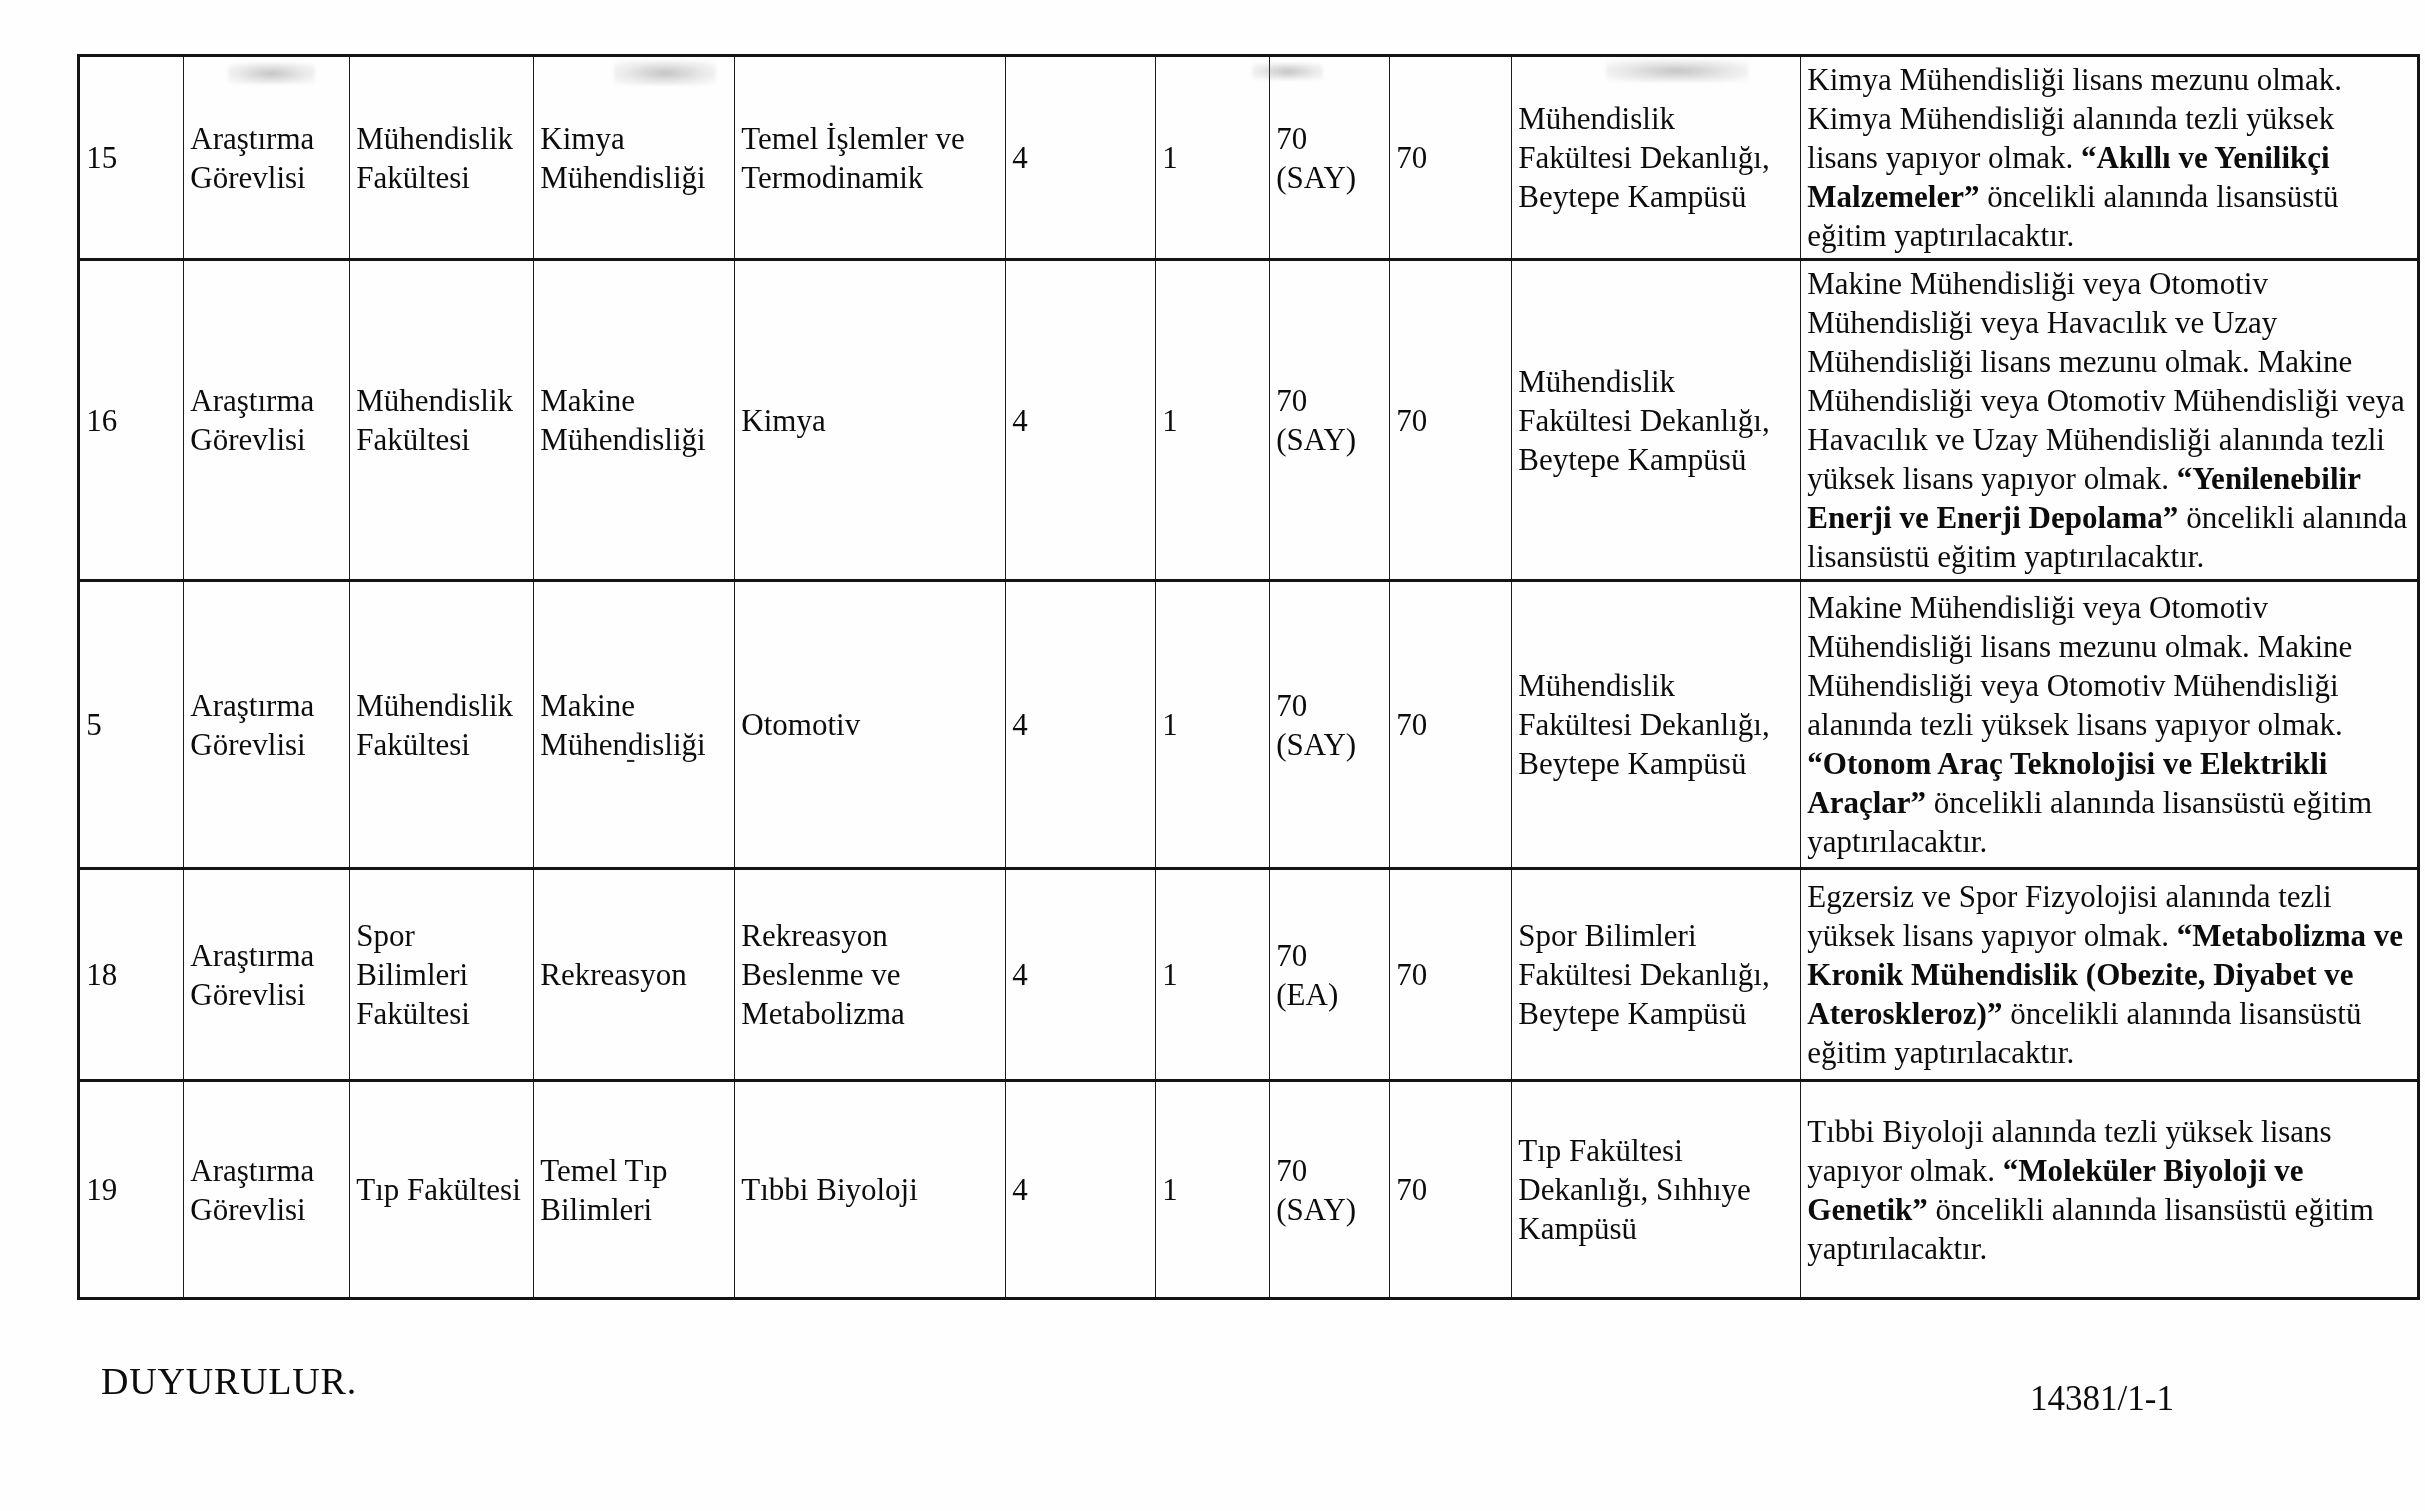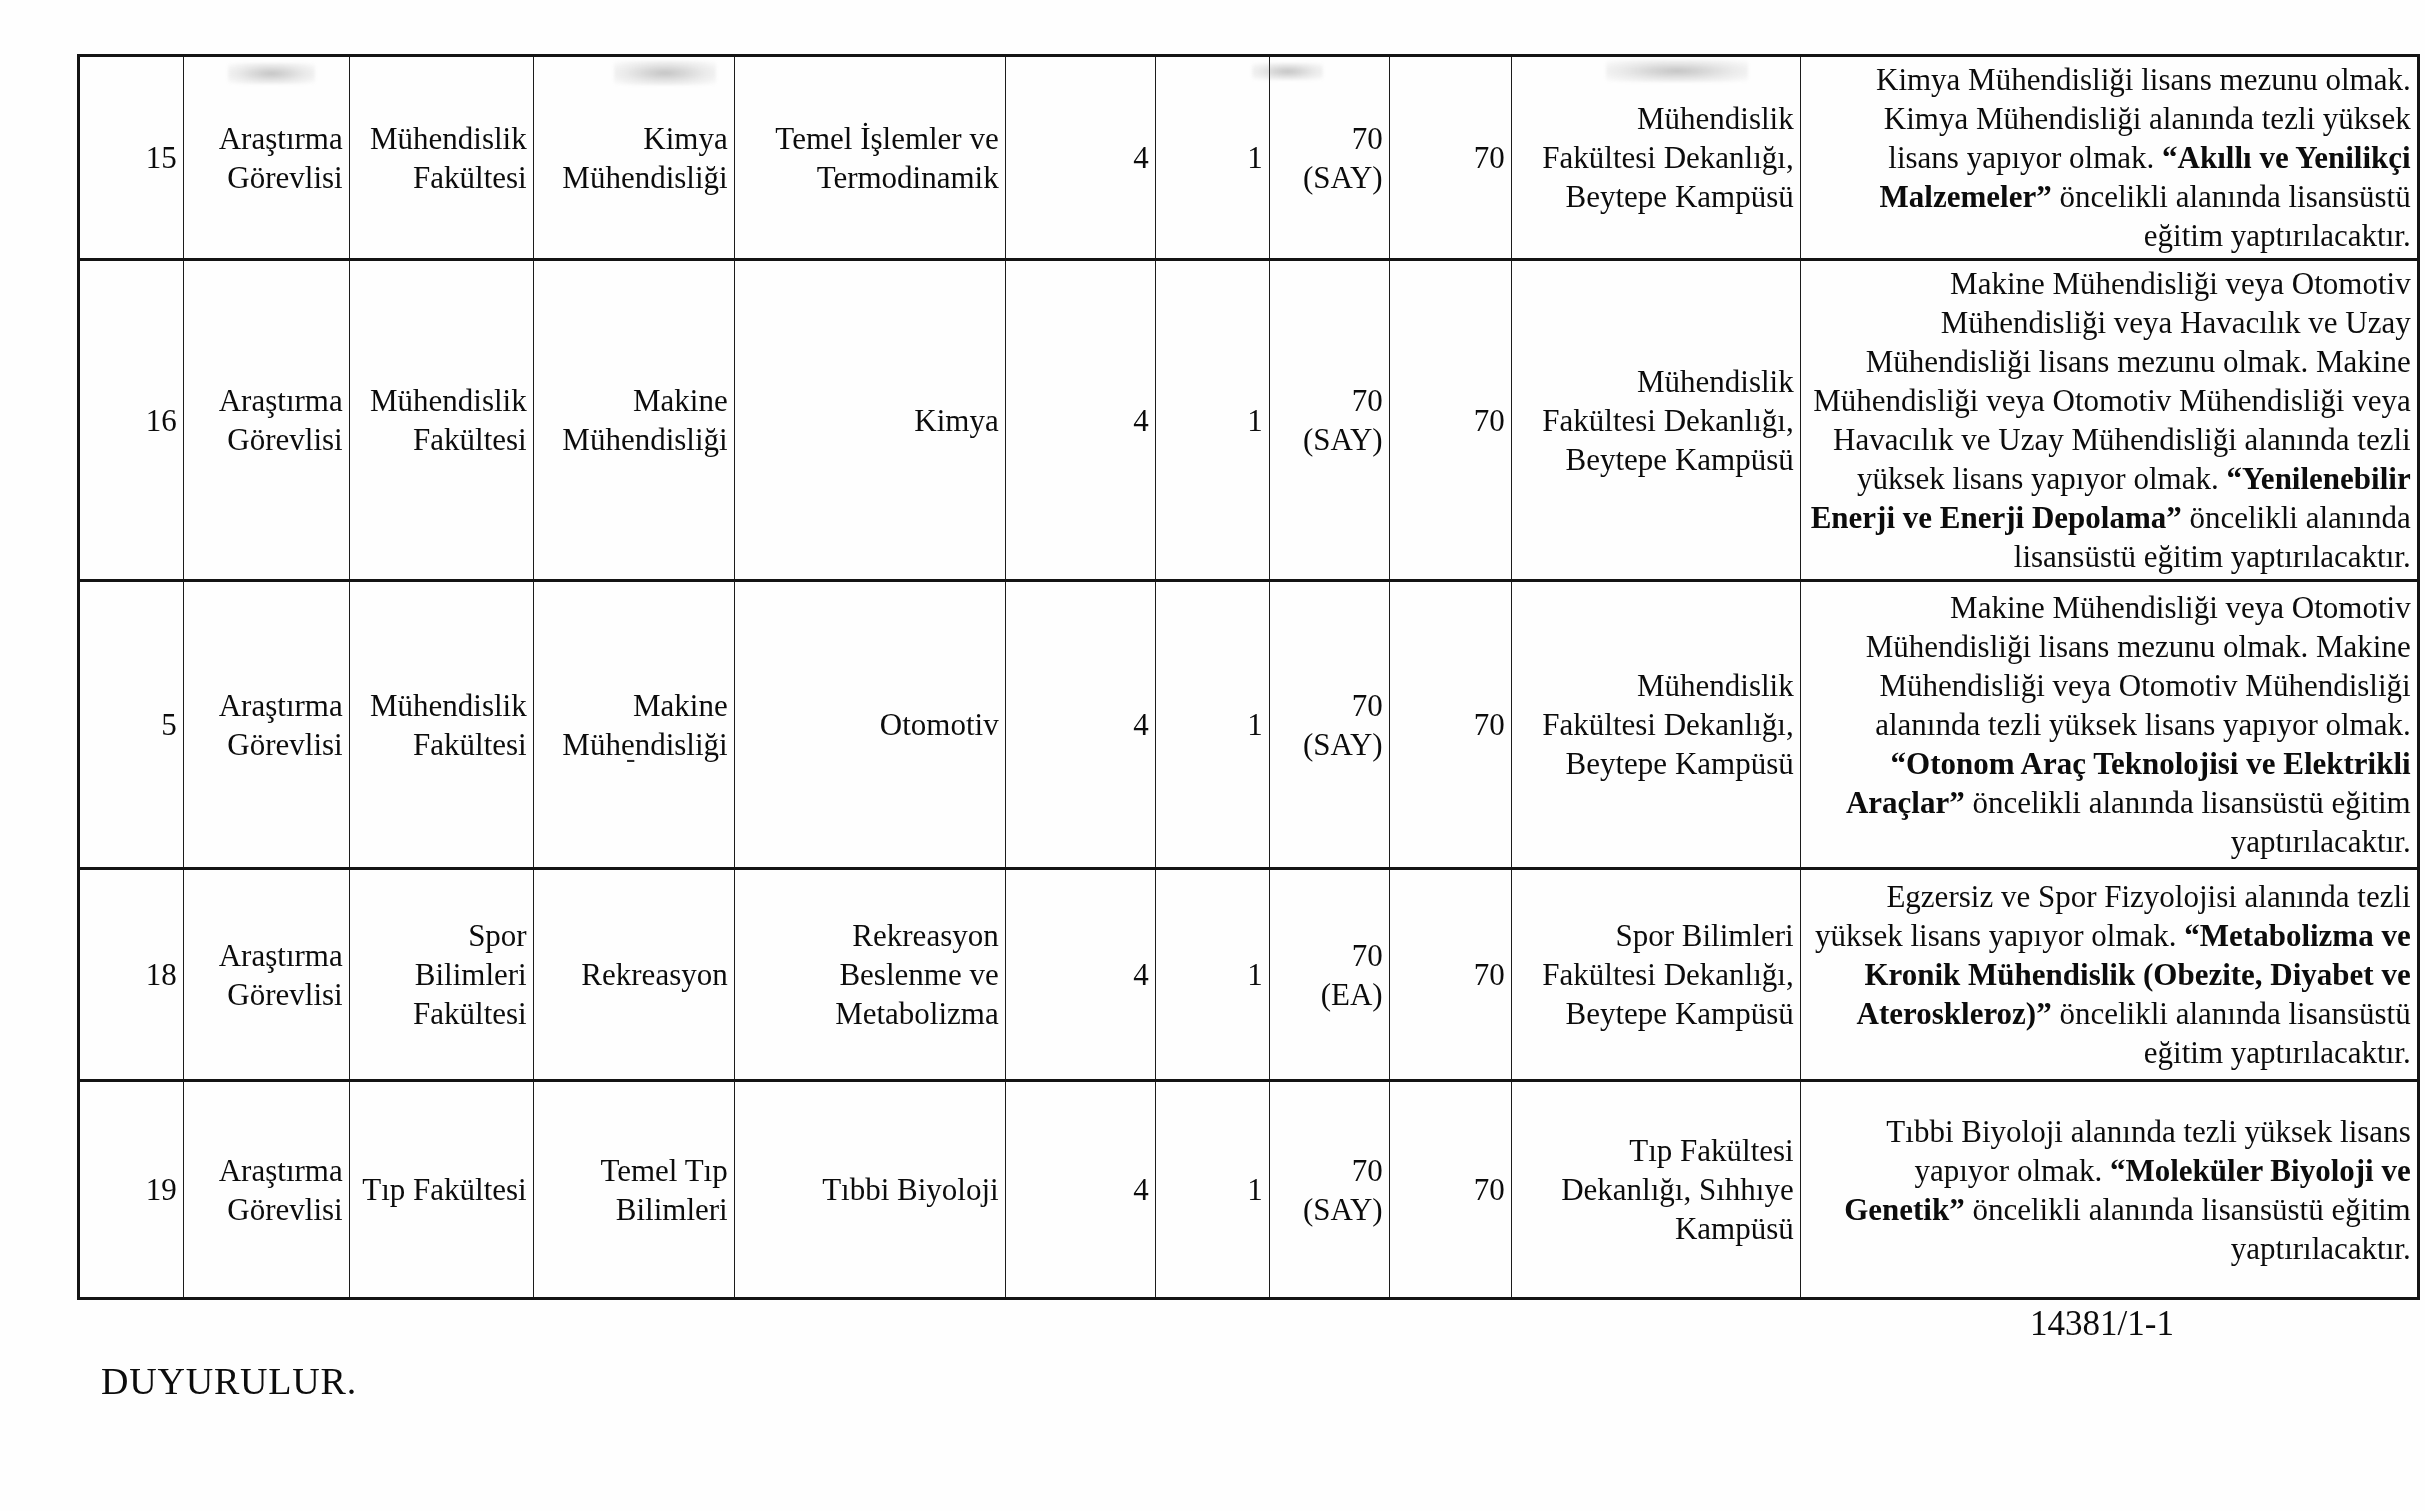--- a/index.html
+++ b/index.html
@@ -24,7 +24,7 @@
     border-top:3.9px solid #141414;
     border-bottom:3.9px solid #141414;
     vertical-align:middle;
-    text-align:right;
+    text-align:left;
     font-size:31px;
     line-height:39px;
     padding:3.1px 6.3px;

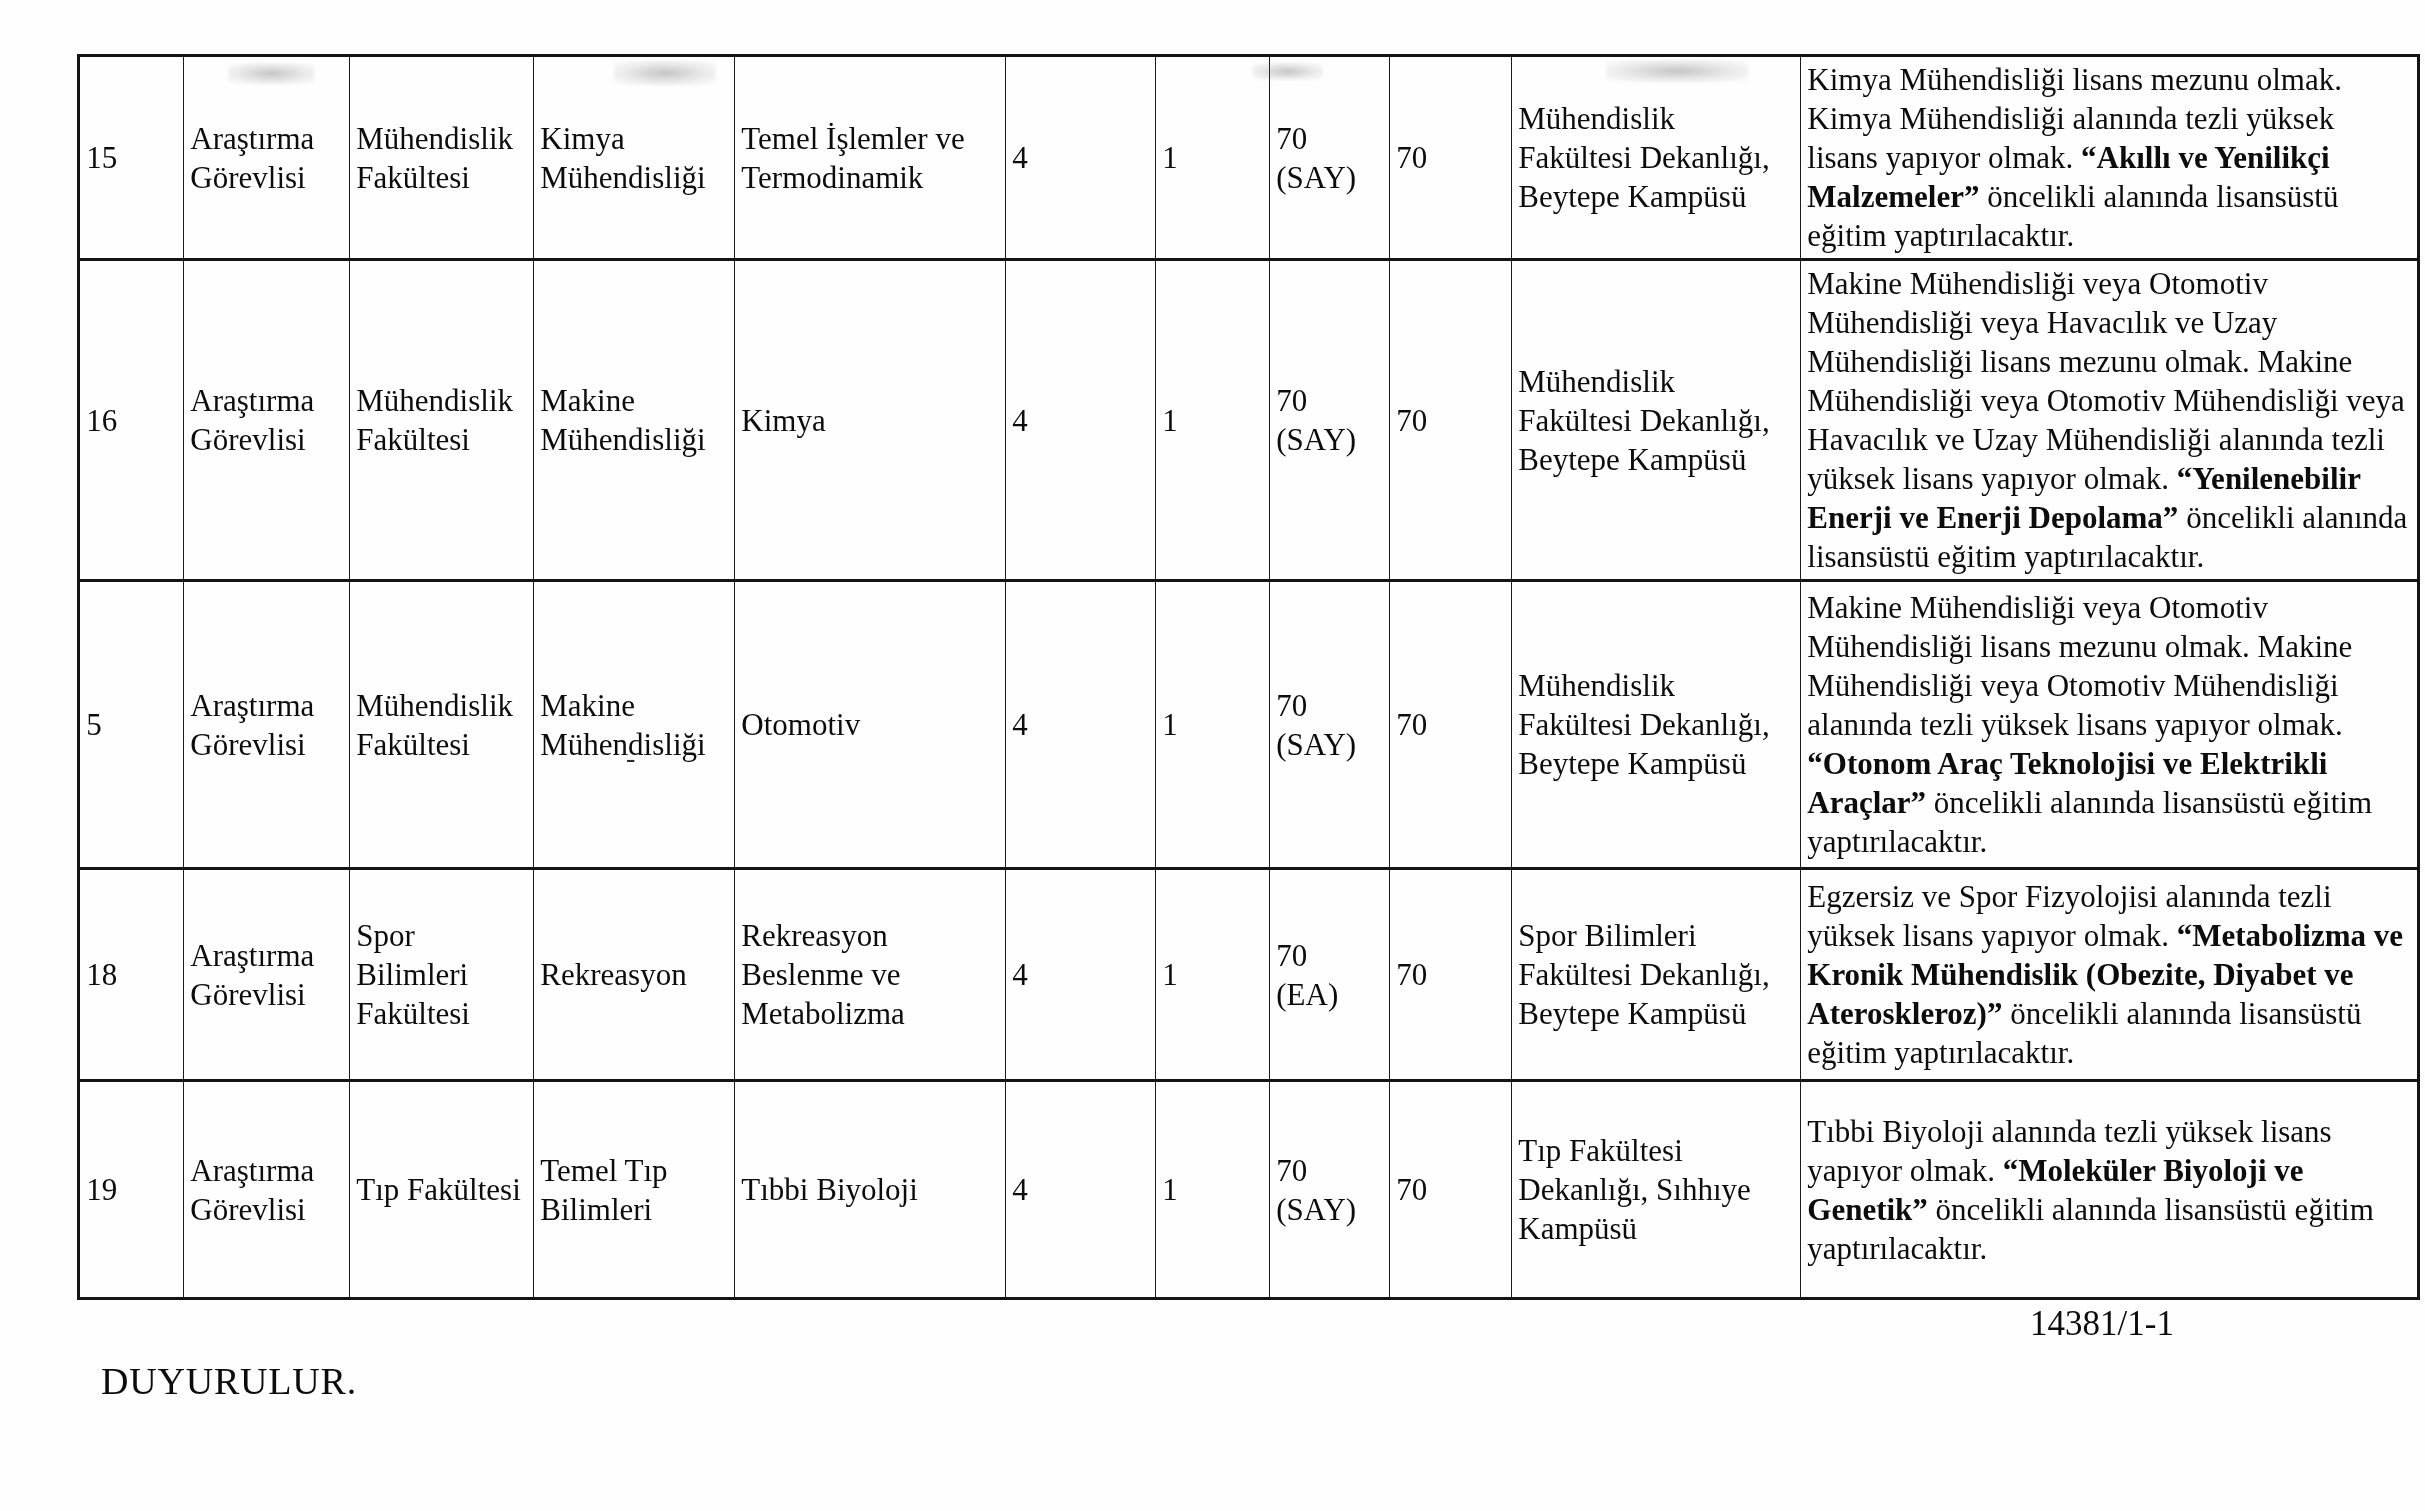--- a/index.html
+++ b/index.html
@@ -44,7 +44,7 @@
     font-size:38px;letter-spacing:0.8px;
   }
   .doc-ref{
-    position:absolute;left:2030px;top:1304px;
+    position:absolute;left:2030px;top:1379px;
     font-size:35px;
   }
   .smudge{

